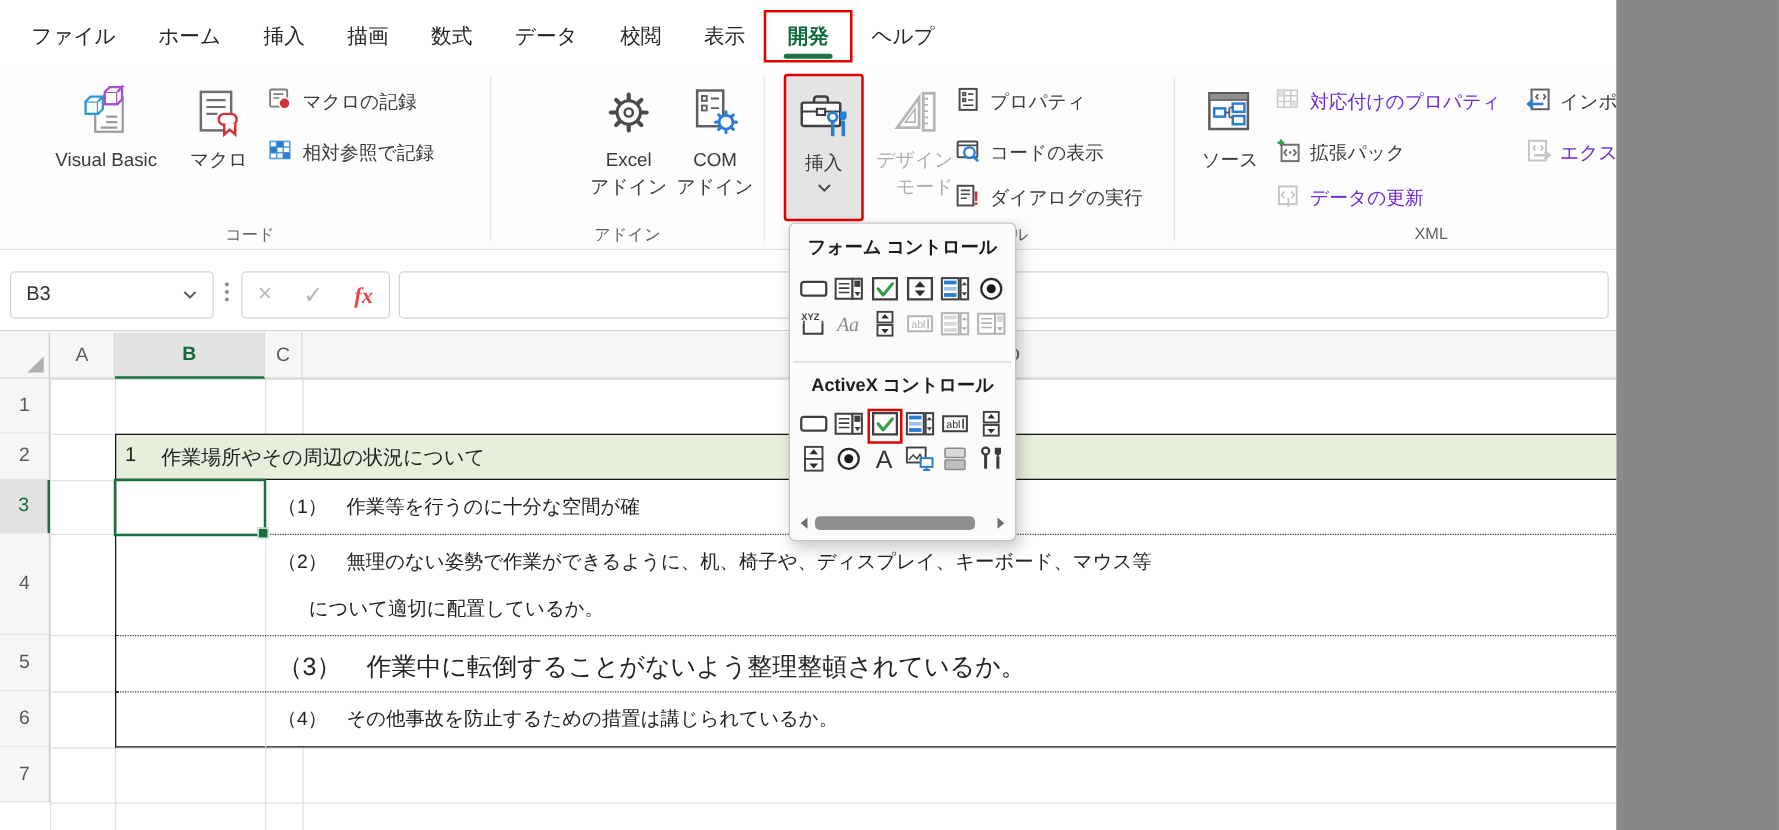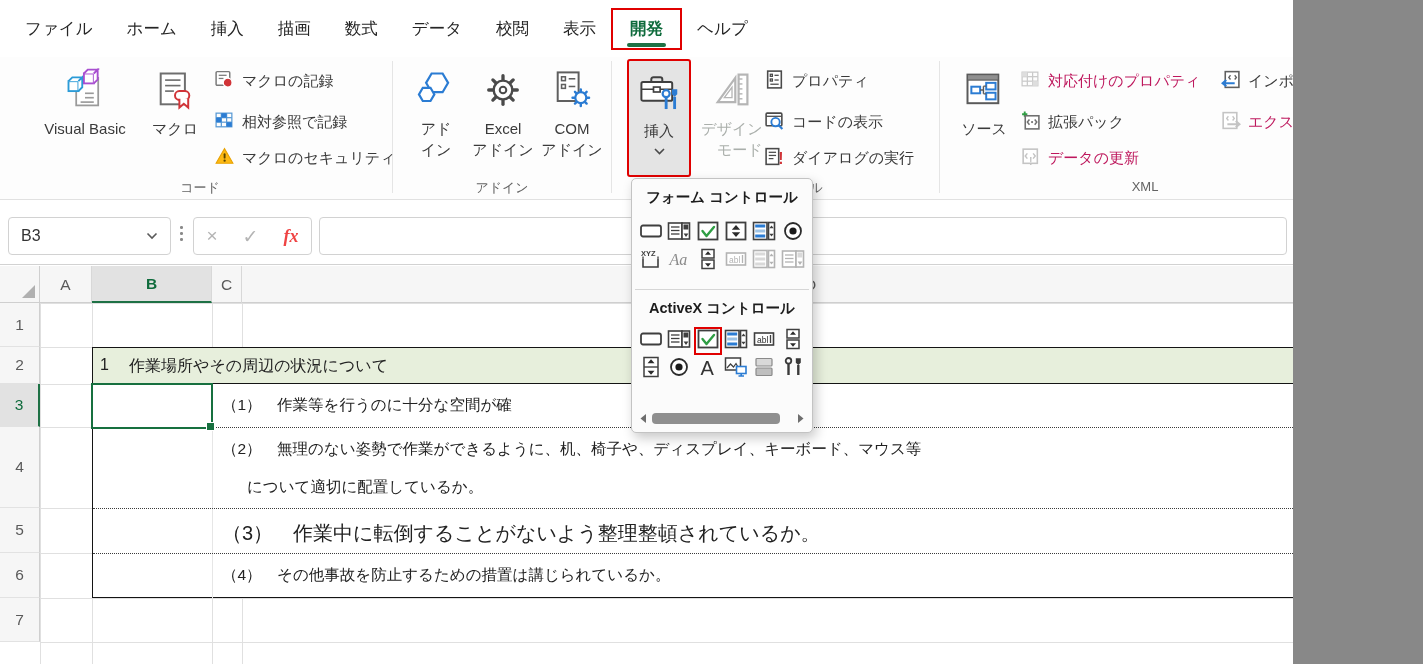--- a/index.html
+++ b/index.html
@@ -27,7 +27,7 @@
   .bigbtn.disabled .blabel{color:#aaafab;text-align:right;}
   .smallbtn{position:absolute;height:26px;display:flex;align-items:center;gap:7px;
             font-size:15px;color:#3a3a3a;white-space:nowrap;}
-  .smallbtn.disabled{color:#be185d;text-align:center;}
+  .smallbtn.disabled{color:#6d28d9;text-align:center;}
   
   #fbar{position:absolute;left:0;top:201px;width:100%;height:64px;background:#fff;
         border-bottom:1px solid #d2d2d2;box-sizing:border-box;z-index:3;}

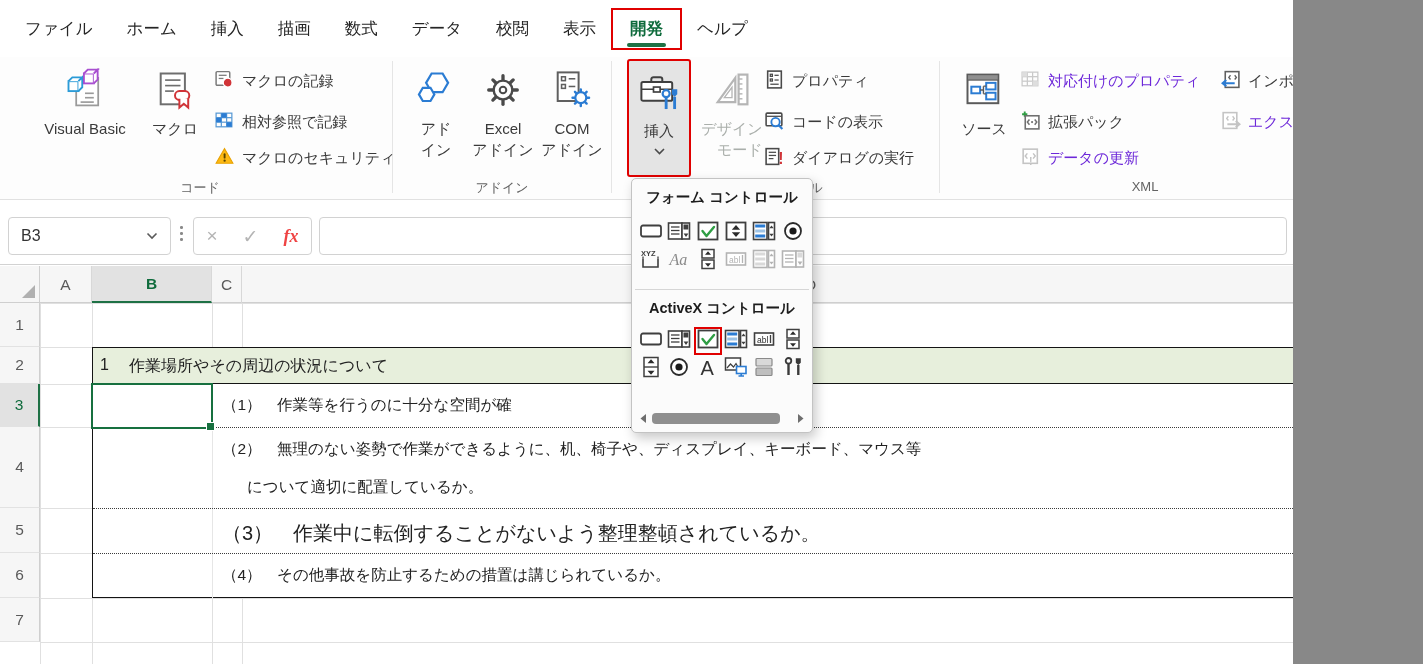--- a/index.html
+++ b/index.html
@@ -188,16 +188,6 @@
         <span>マクロのセキュリティ</span>
       </div>
       <div class="rgl" style="left: 140px; width: 120px;">コード</div>
-      <div class="bigbtn" style="left: 407px; width: 58px;">
-        <div class="bicon">
-          <svg width="44" height="44" viewBox="0 0 40 40">
-            <path d="M16 5 h10 l5 8.5 l-5 8.5 h-10 l-5 -8.5 z" fill="#fff" stroke="#2b7cd3" stroke-width="2"></path>
-            <path d="M8 18 h7 l3.5 6 l-3.5 6 h-7 l-3.5 -6 z" fill="#fff" stroke="#2b7cd3" stroke-width="2"></path>
-          </svg>
-        </div>
-        <div class="blabel">アド
-イン</div>
-      </div>
       <div class="bigbtn" style="left: 469px; width: 68px;">
         <div class="bicon">
           <svg width="44" height="44" viewBox="0 0 40 40">

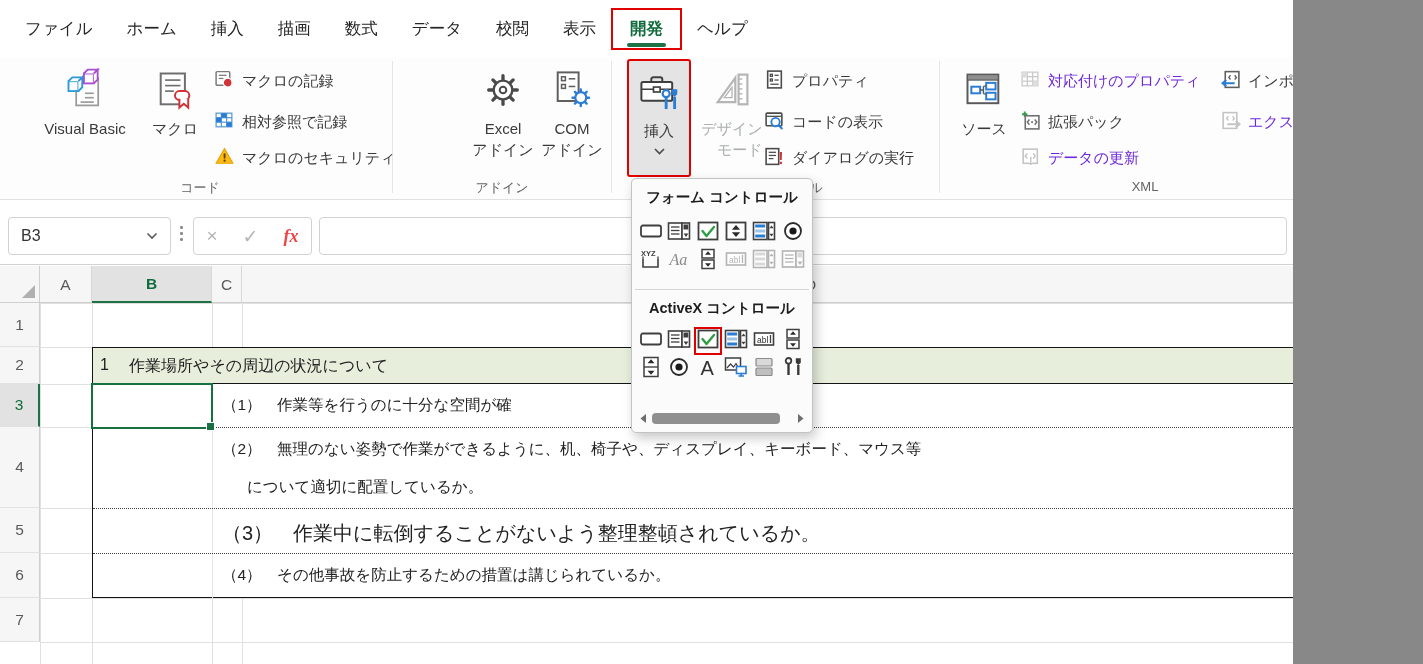--- a/index.html
+++ b/index.html
@@ -179,14 +179,6 @@
           </svg></span>
         <span>相対参照で記録</span>
       </div>
-      <div class="smallbtn" style="left: 214px; top: 88px;">
-        <span><svg width="21" height="21" viewBox="0 0 20 20">
-            <path d="M10 2.5 L18 16.5 H2 Z" fill="#fdb913" stroke="#e8a200" stroke-width="1"></path>
-            <rect x="9.2" y="7" width="1.8" height="5" rx=".9" fill="#5a4500"></rect>
-            <circle cx="10.1" cy="14" r="1.1" fill="#5a4500"></circle>
-          </svg></span>
-        <span>マクロのセキュリティ</span>
-      </div>
       <div class="rgl" style="left: 140px; width: 120px;">コード</div>
       <div class="bigbtn" style="left: 469px; width: 68px;">
         <div class="bicon">

